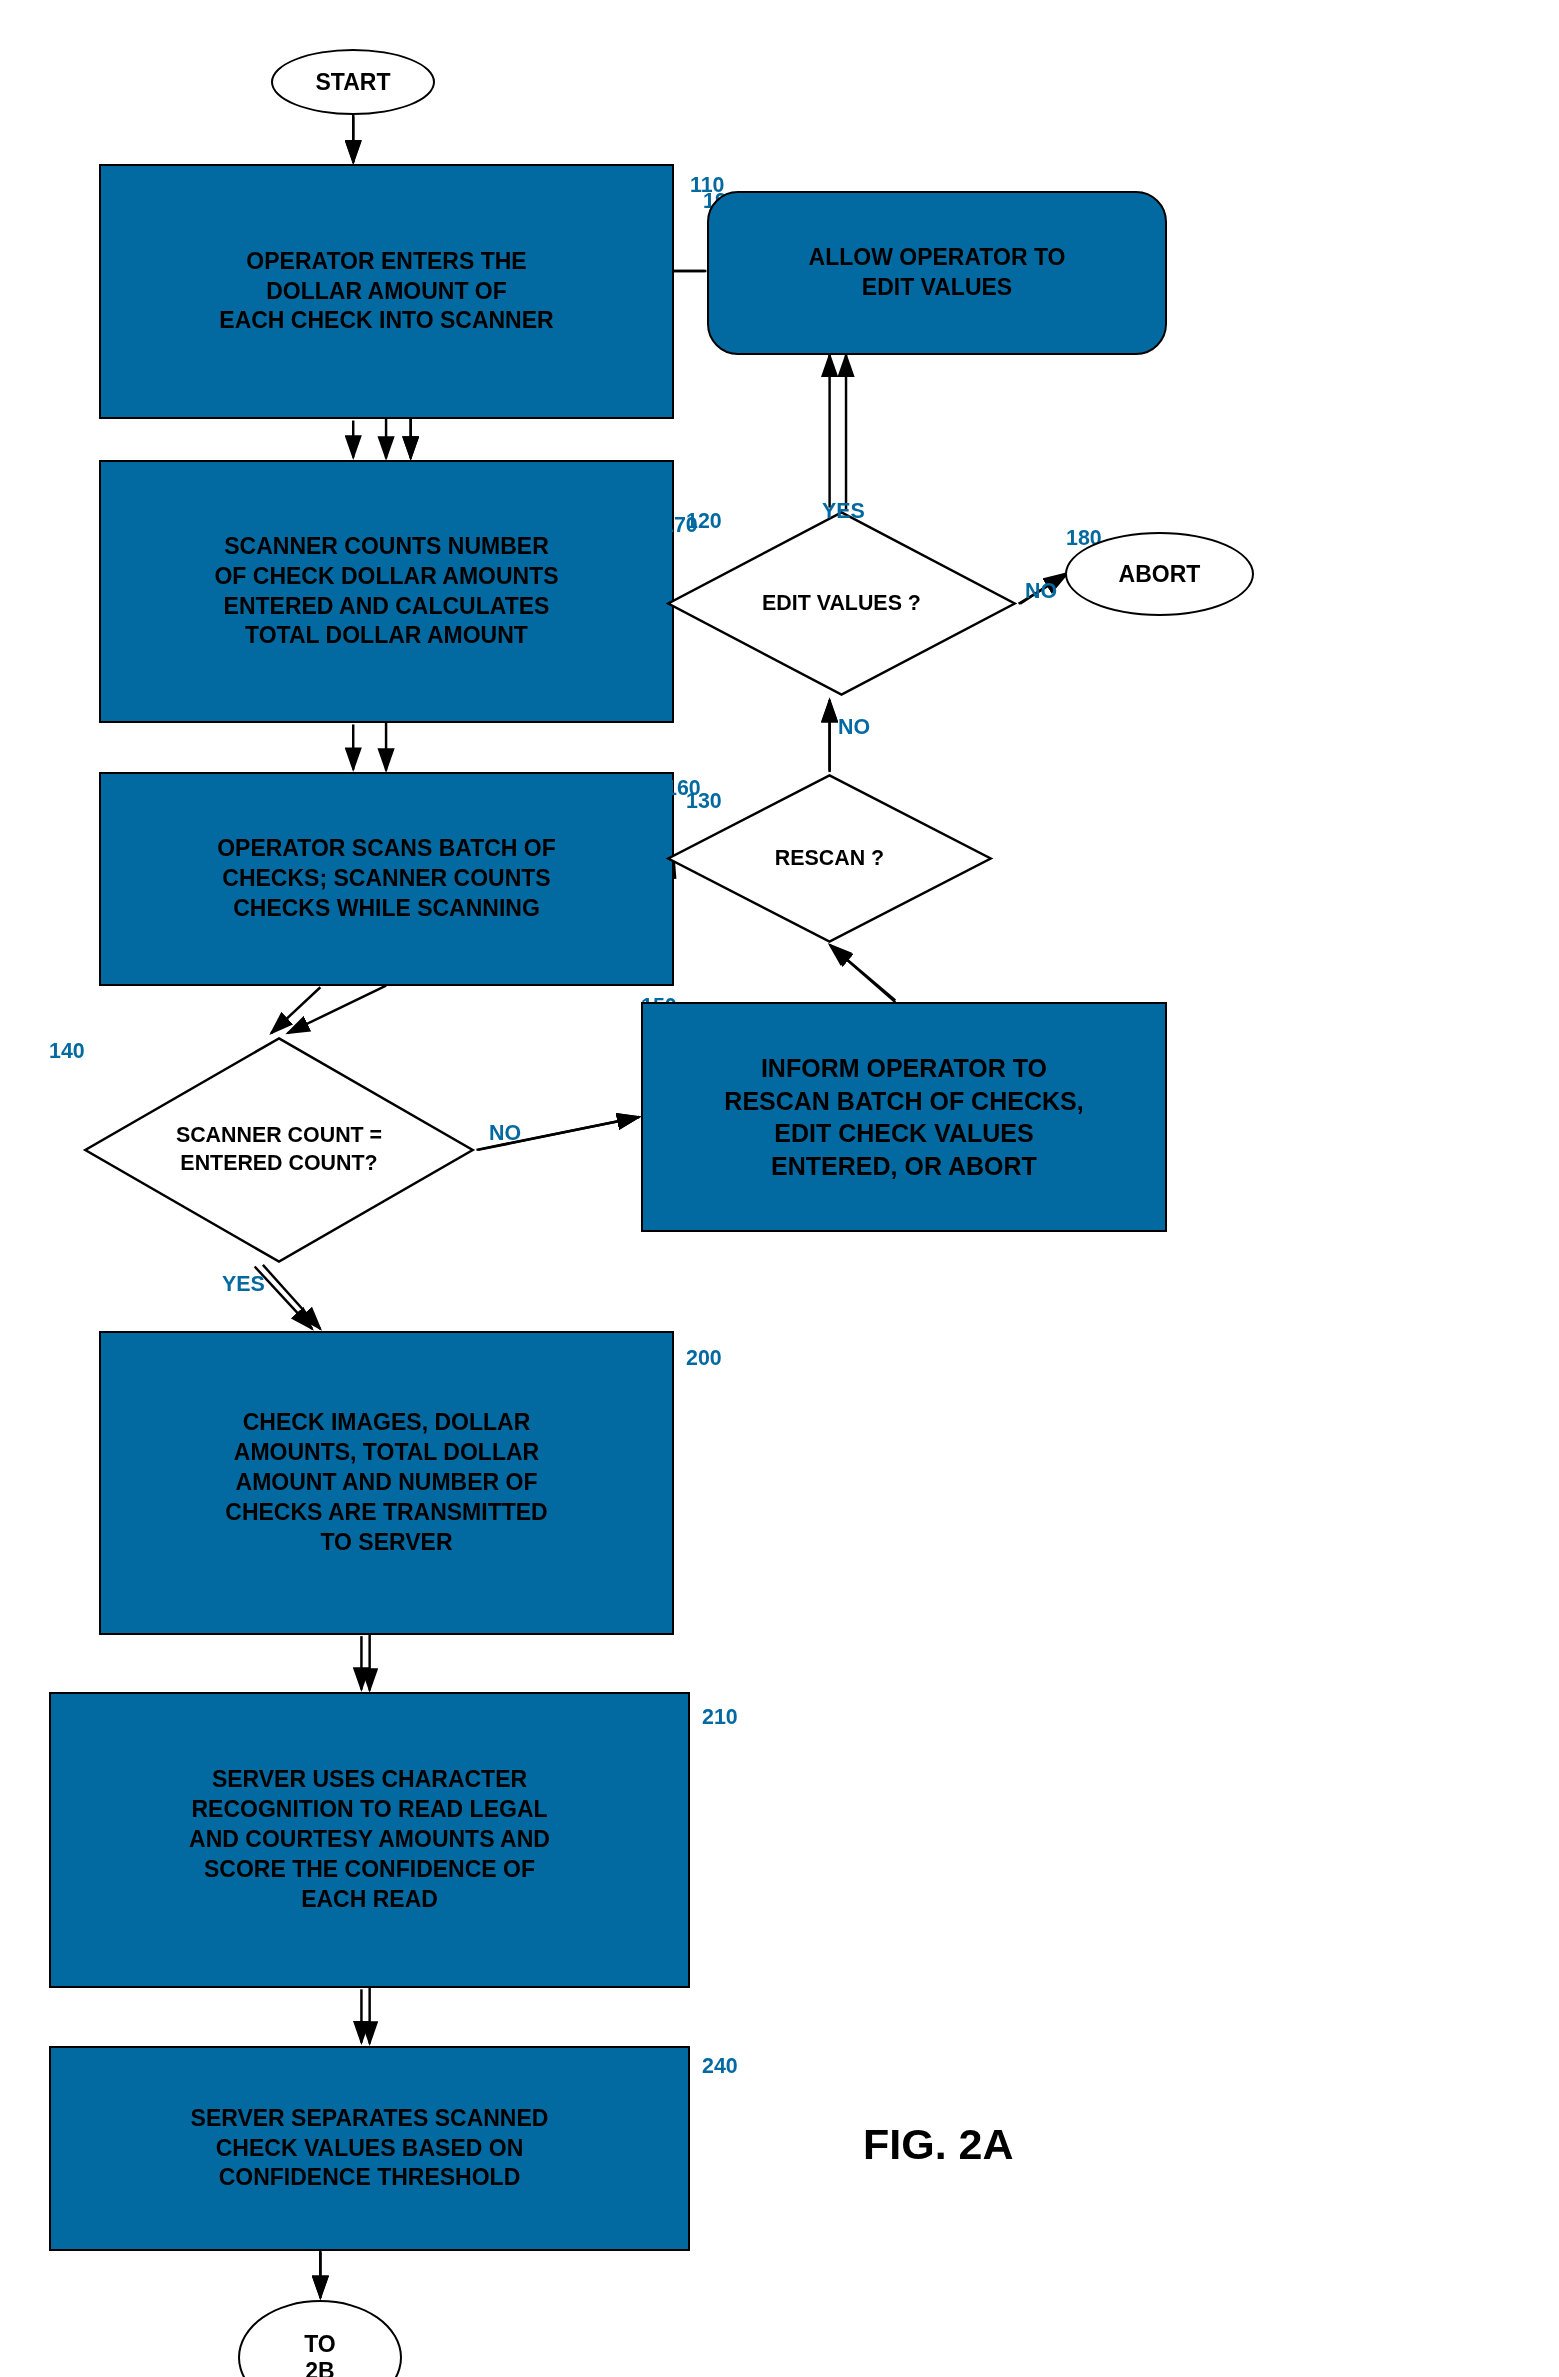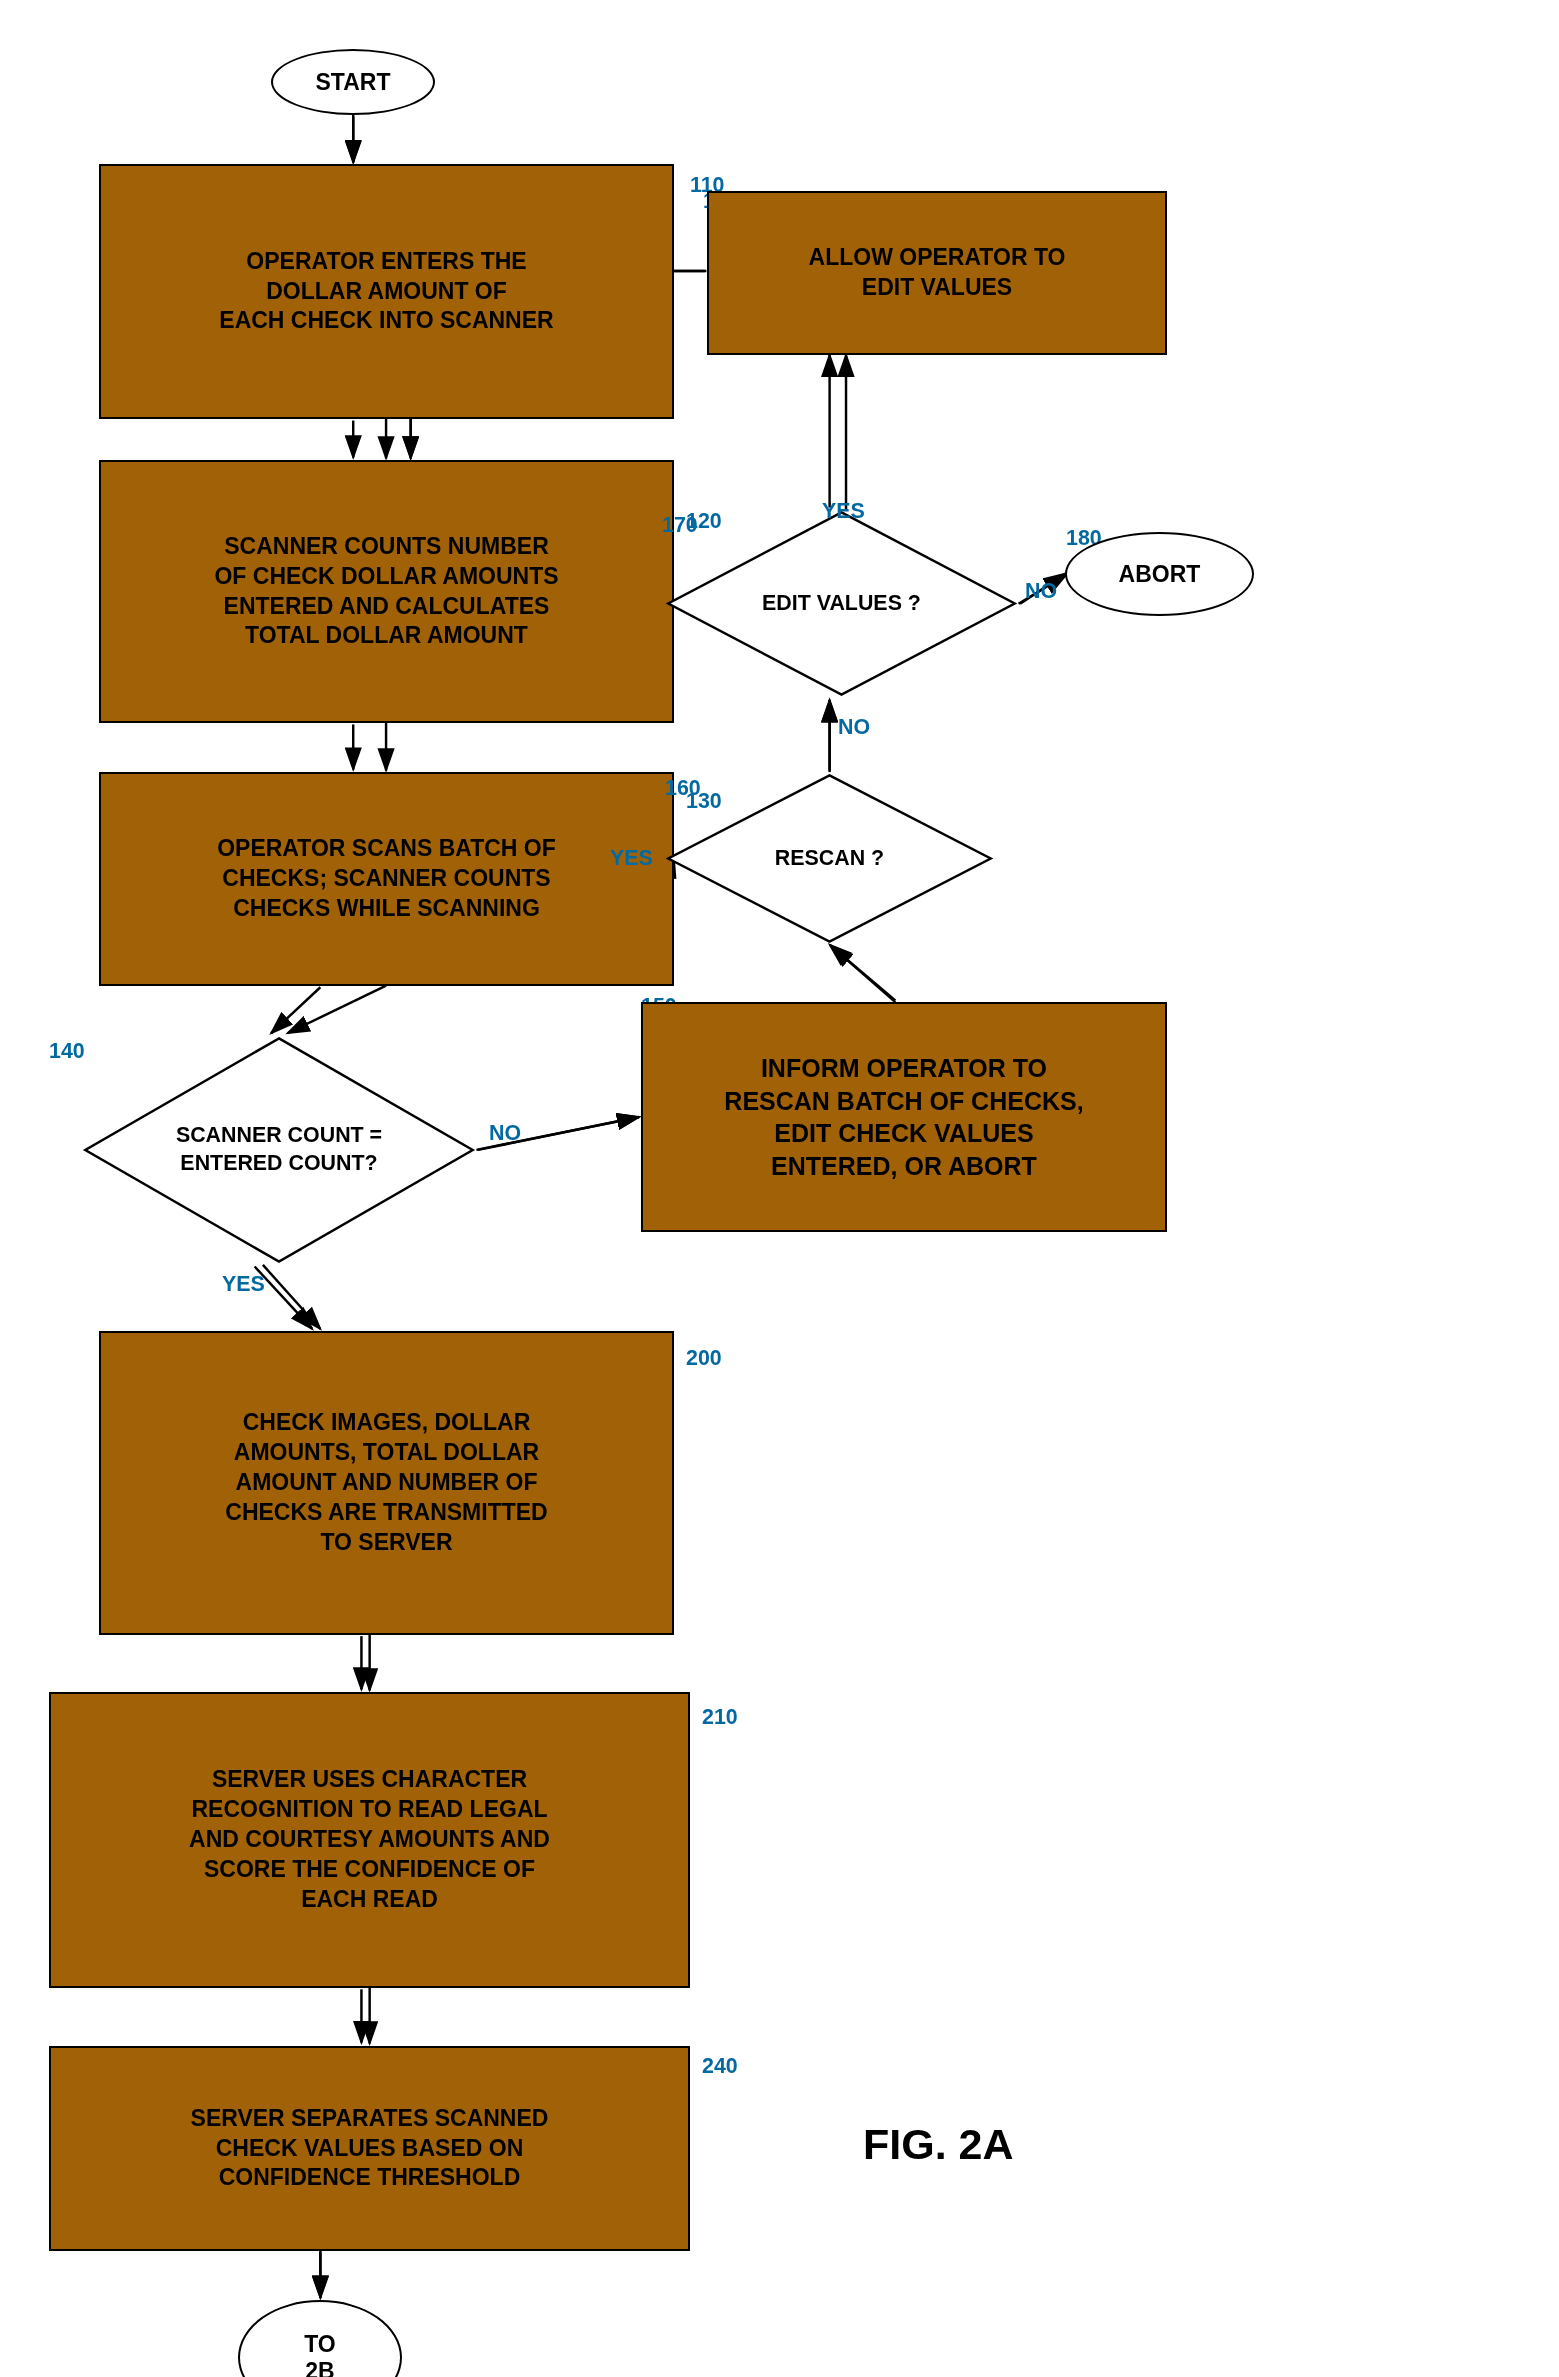--- a/index.html
+++ b/index.html
@@ -30,7 +30,7 @@
 
     .rect {
       border: 2.5px solid #000;
-      background: #a16207;
+      background: #0369a1;
       font-size: 23px;
       font-weight: bold;
       line-height: 1.3;

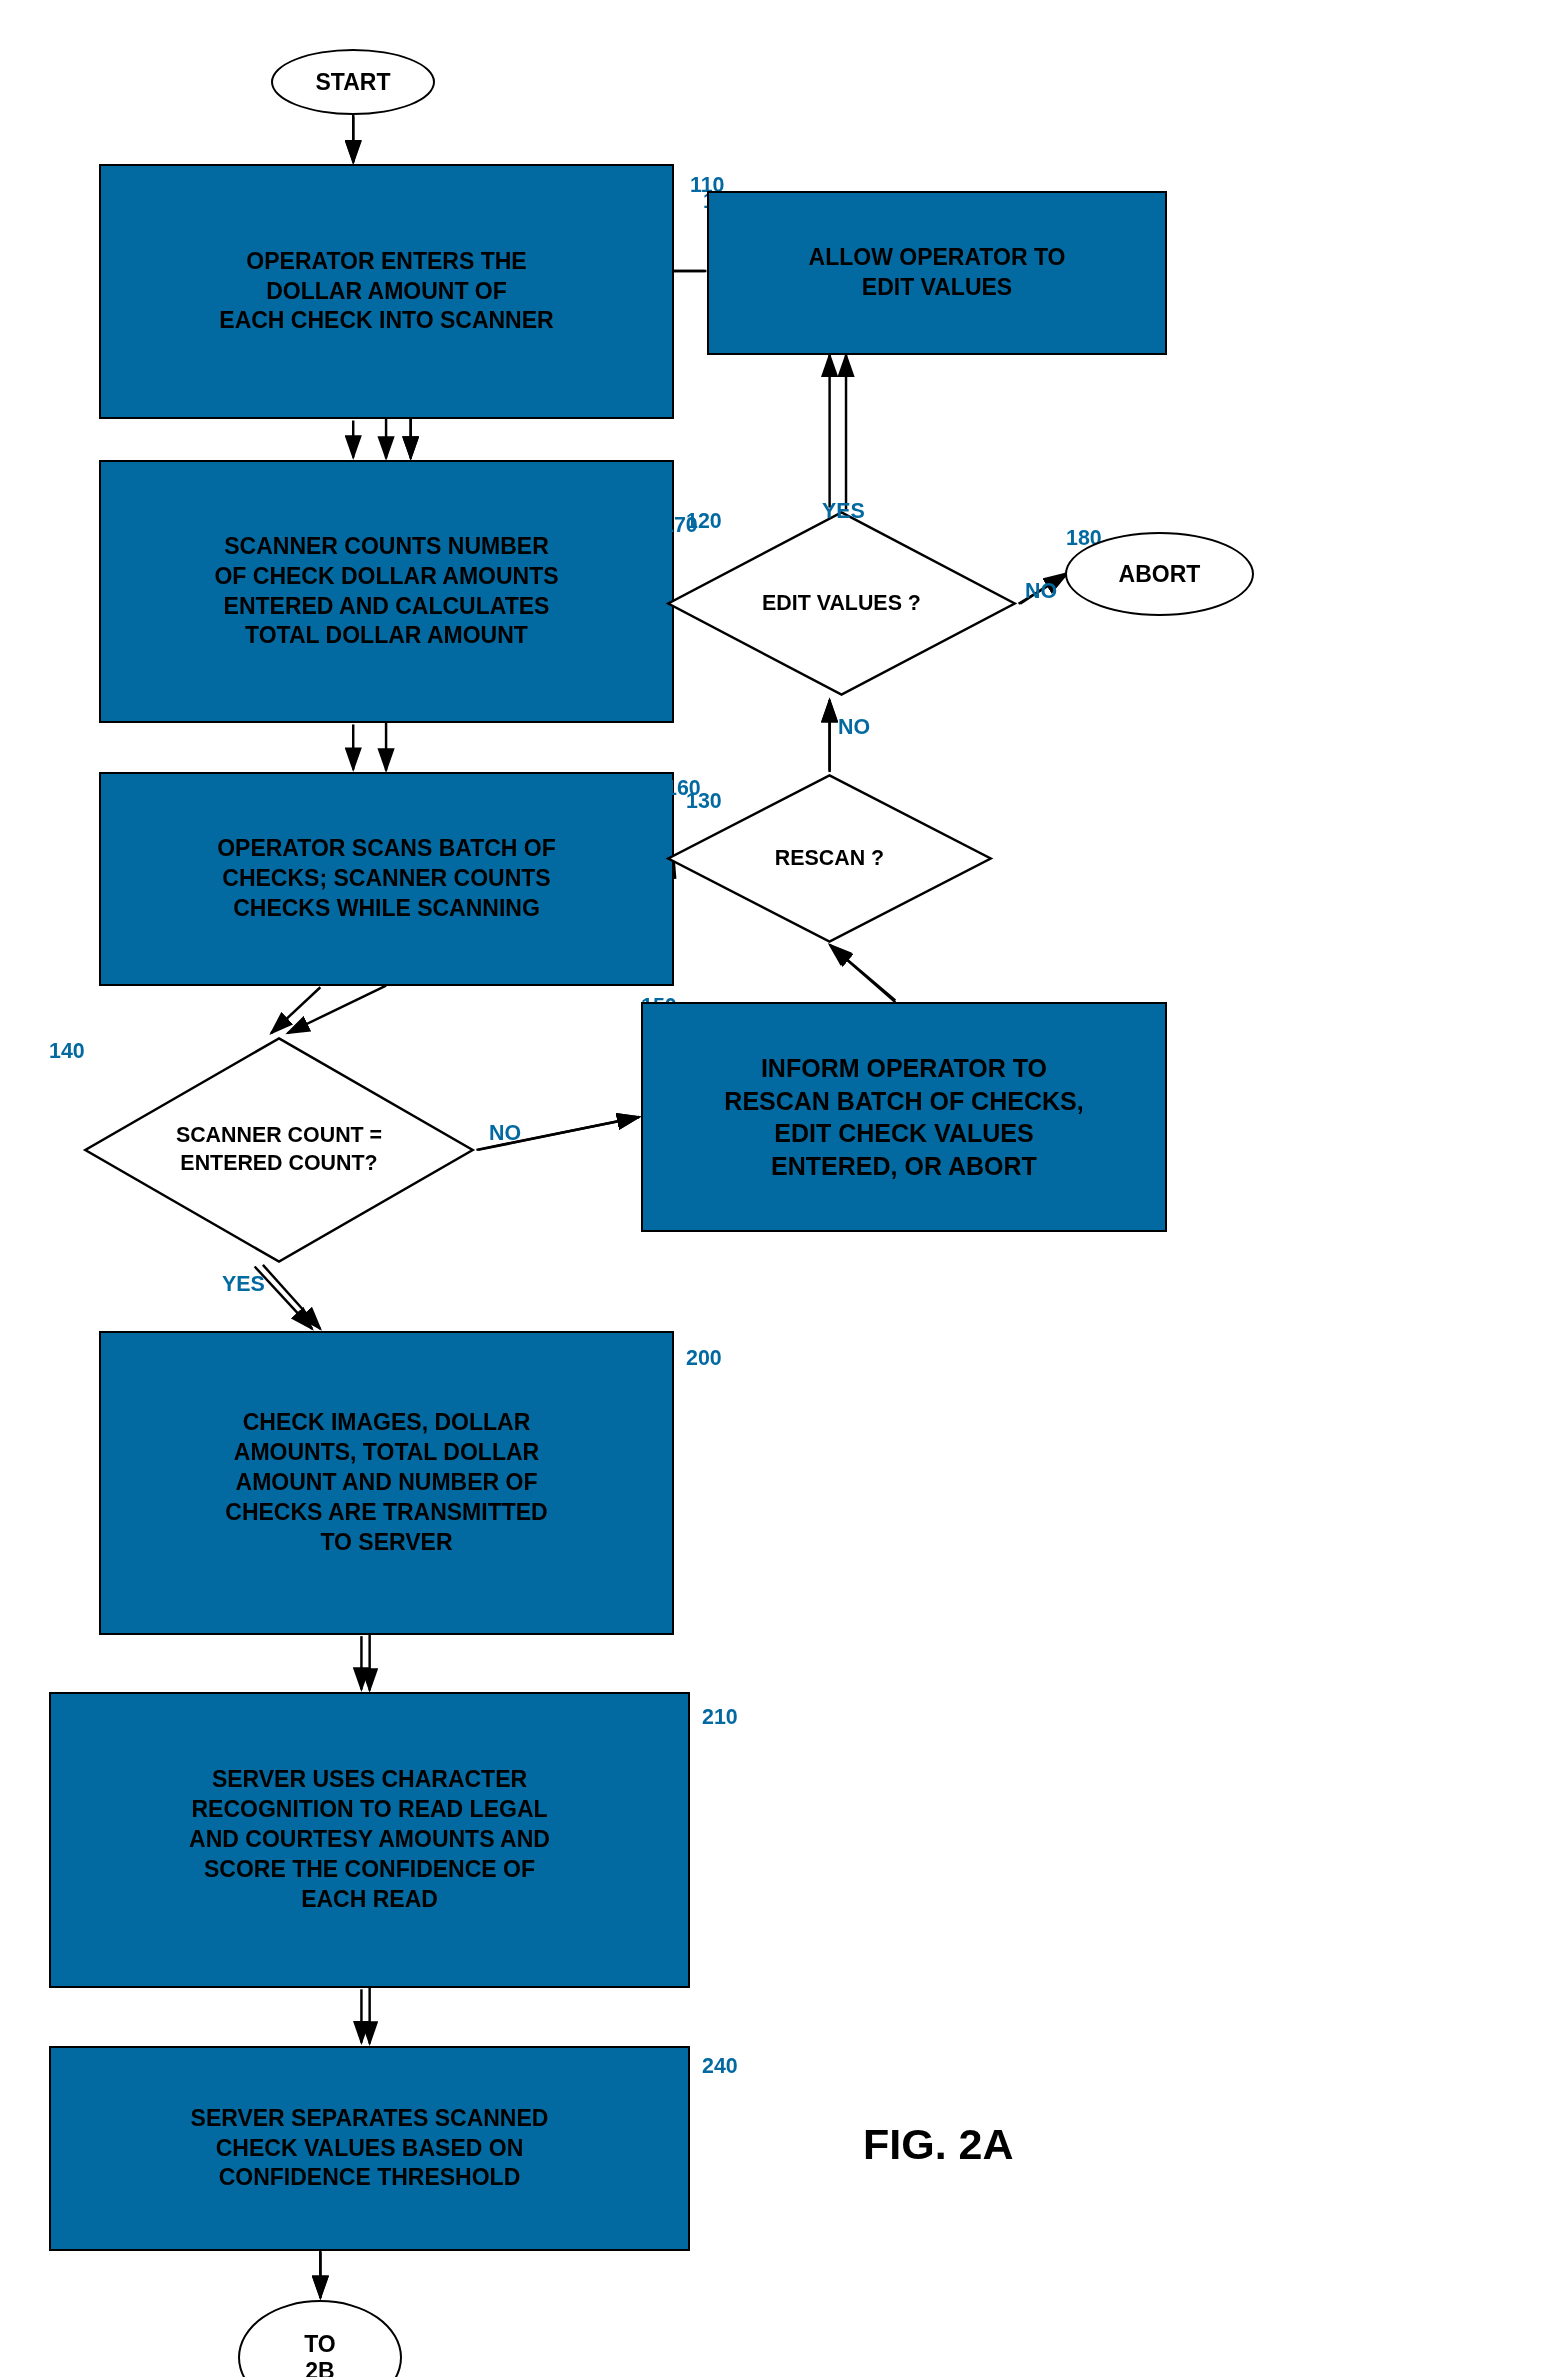--- a/index.html
+++ b/index.html
@@ -257,7 +257,7 @@
 
   <div class="label" style="left:703px;top:189px;">190</div>
 
-  <div class="shape rect" style="left:707px;top:191px;width:460px;height:164px;">
+  <div class="shape rect" style="left:707px;top:191px;width:460px;height:164px;border-radius:31px;">
     <span>ALLOW OPERATOR TO<br>EDIT VALUES</span>
   </div>
 

